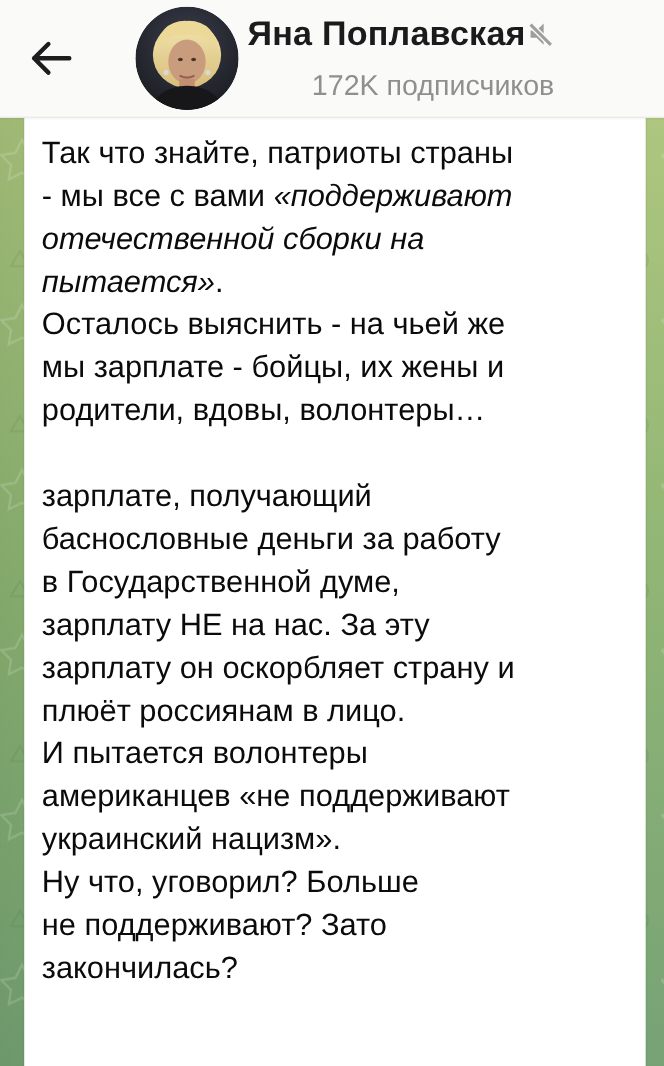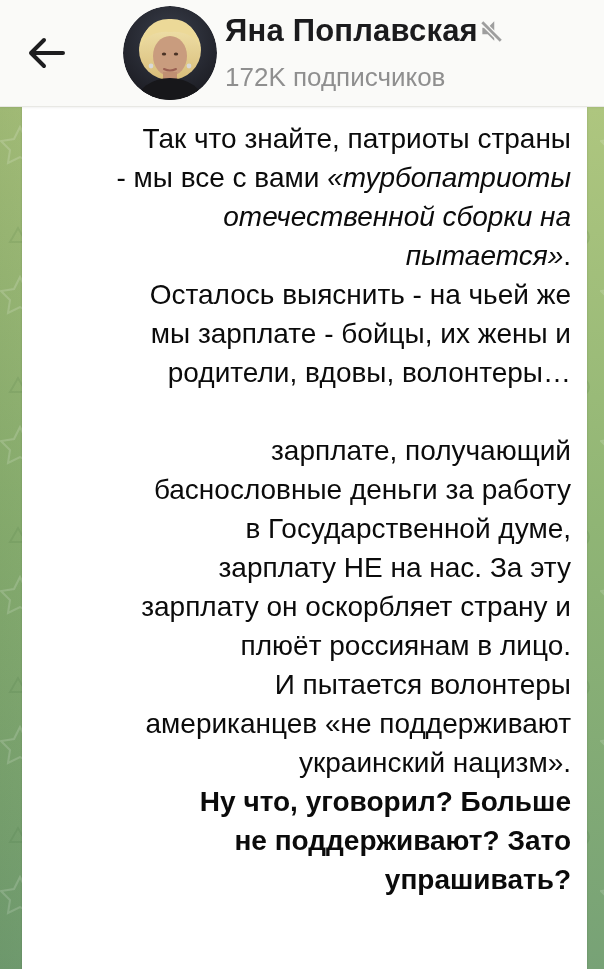--- a/index.html
+++ b/index.html
@@ -30,7 +30,7 @@
     font-size:31px;font-weight:bold;color:var(--title-text,#1b1b1d);
     letter-spacing:.2px;white-space:nowrap;
   }
-  .subtitle{font-size:26px;color:var(--subtitle-text,#8f8f8f);margin-top:13px;}
+  .subtitle{font-size:26px;color:var(--subtitle-text,#8f8f8f);margin-top:13px;text-align:right;}
   
   .chat{
     position:relative;height:863px;

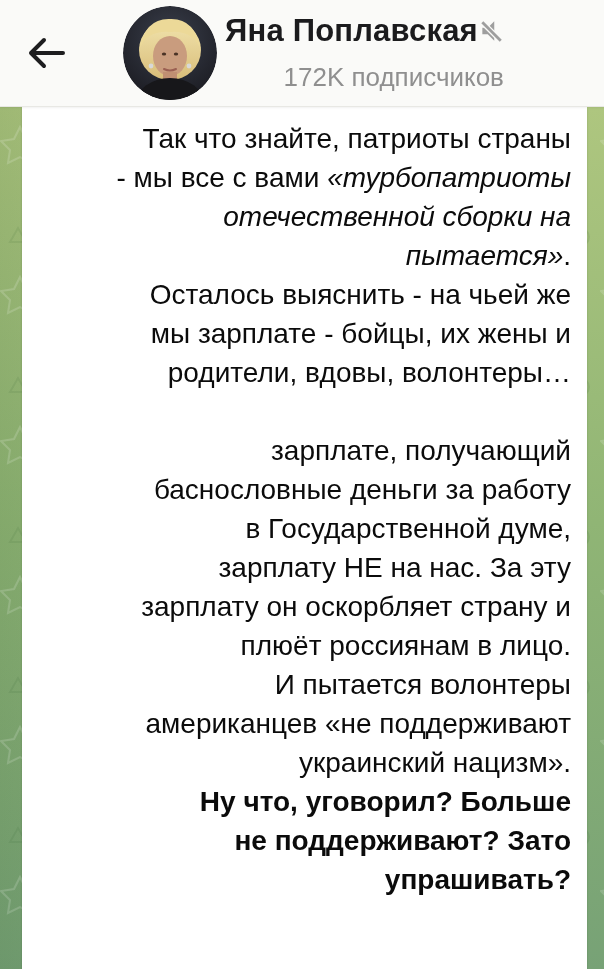--- a/index.html
+++ b/index.html
@@ -37,7 +37,6 @@
     background:
       linear-gradient(90deg, rgba(20,60,20,.10) 0%, rgba(0,0,0,0) 25%),
       linear-gradient(180deg, var(--bg-top,#aec67f) 0%, var(--bg-mid,#90b575) 48%, var(--bg-bottom,#77a276) 100%);
-    text-align: right;
   }
   .pattern{position:absolute;inset:0;width:100%;height:100%;}
   .bubble{

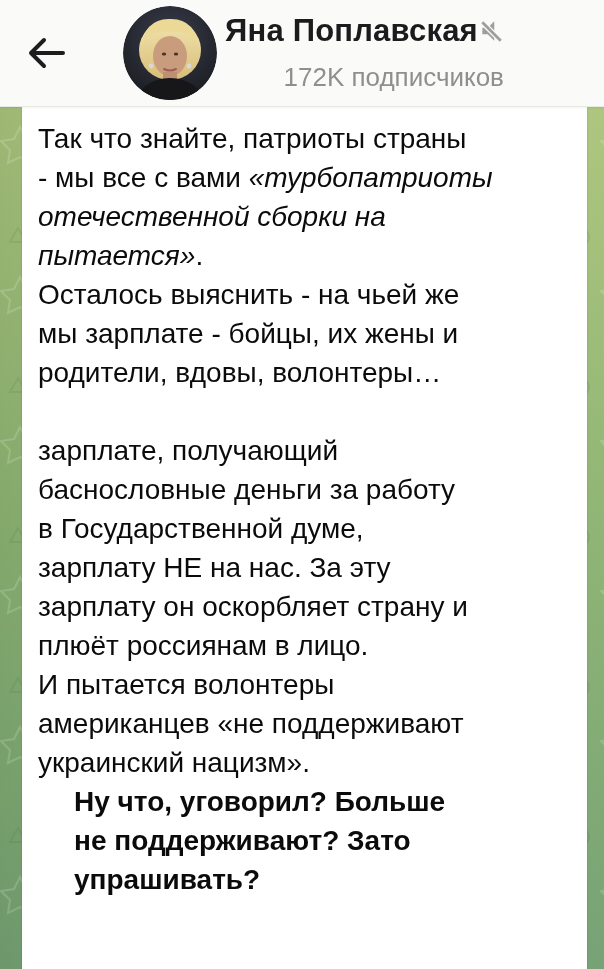--- a/index.html
+++ b/index.html
@@ -131,7 +131,7 @@
     <div class="bubble">
       <div class="msg">
           <div class="line"><span>Так что знайте, патриоты страны</span></div>
-          <div class="line"><span>- мы все с вами </span><span class="it">«турбопатриоты</span></div>
+          <div class="line"><span>- мы все с вами </span><span class="it">«поддерживают</span></div>
           <div class="line"><span class="it">отечественной сборки на</span></div>
           <div class="line"><span class="it">пытается»</span><span>.</span></div>
           <div class="line"><span>Осталось выяснить - на чьей же</span></div>

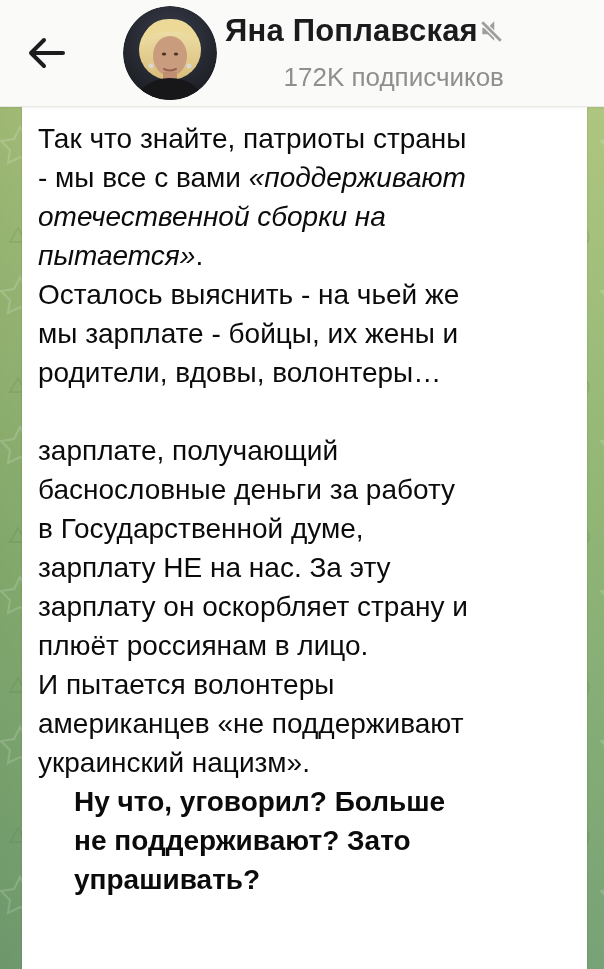--- a/index.html
+++ b/index.html
@@ -50,7 +50,7 @@
   }
   .line{min-height:39px;white-space:pre-wrap;}
   .it{font-style:italic;}
-  .bd{font-weight:bold;margin-left:36px;}
+  .bd{font-weight:normal;}
 </style>
 </head>
 <body>

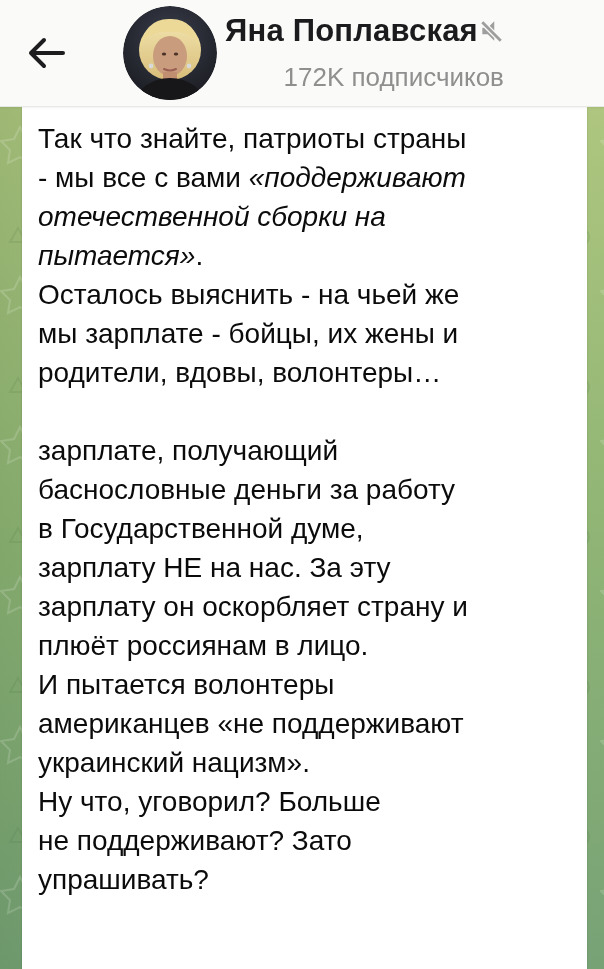--- a/index.html
+++ b/index.html
@@ -149,7 +149,7 @@
           <div class="line"><span>украинский нацизм».</span></div>
           <div class="line"><span class="bd">Ну что, уговорил? Больше</span></div>
           <div class="line"><span class="bd">не поддерживают? Зато</span></div>
-          <div class="line"><span class="bd">упрашивать?</span></div>
+          <div class="line"><span class="bd">закончилась?</span></div>
         </div>
     </div>
   </main>

